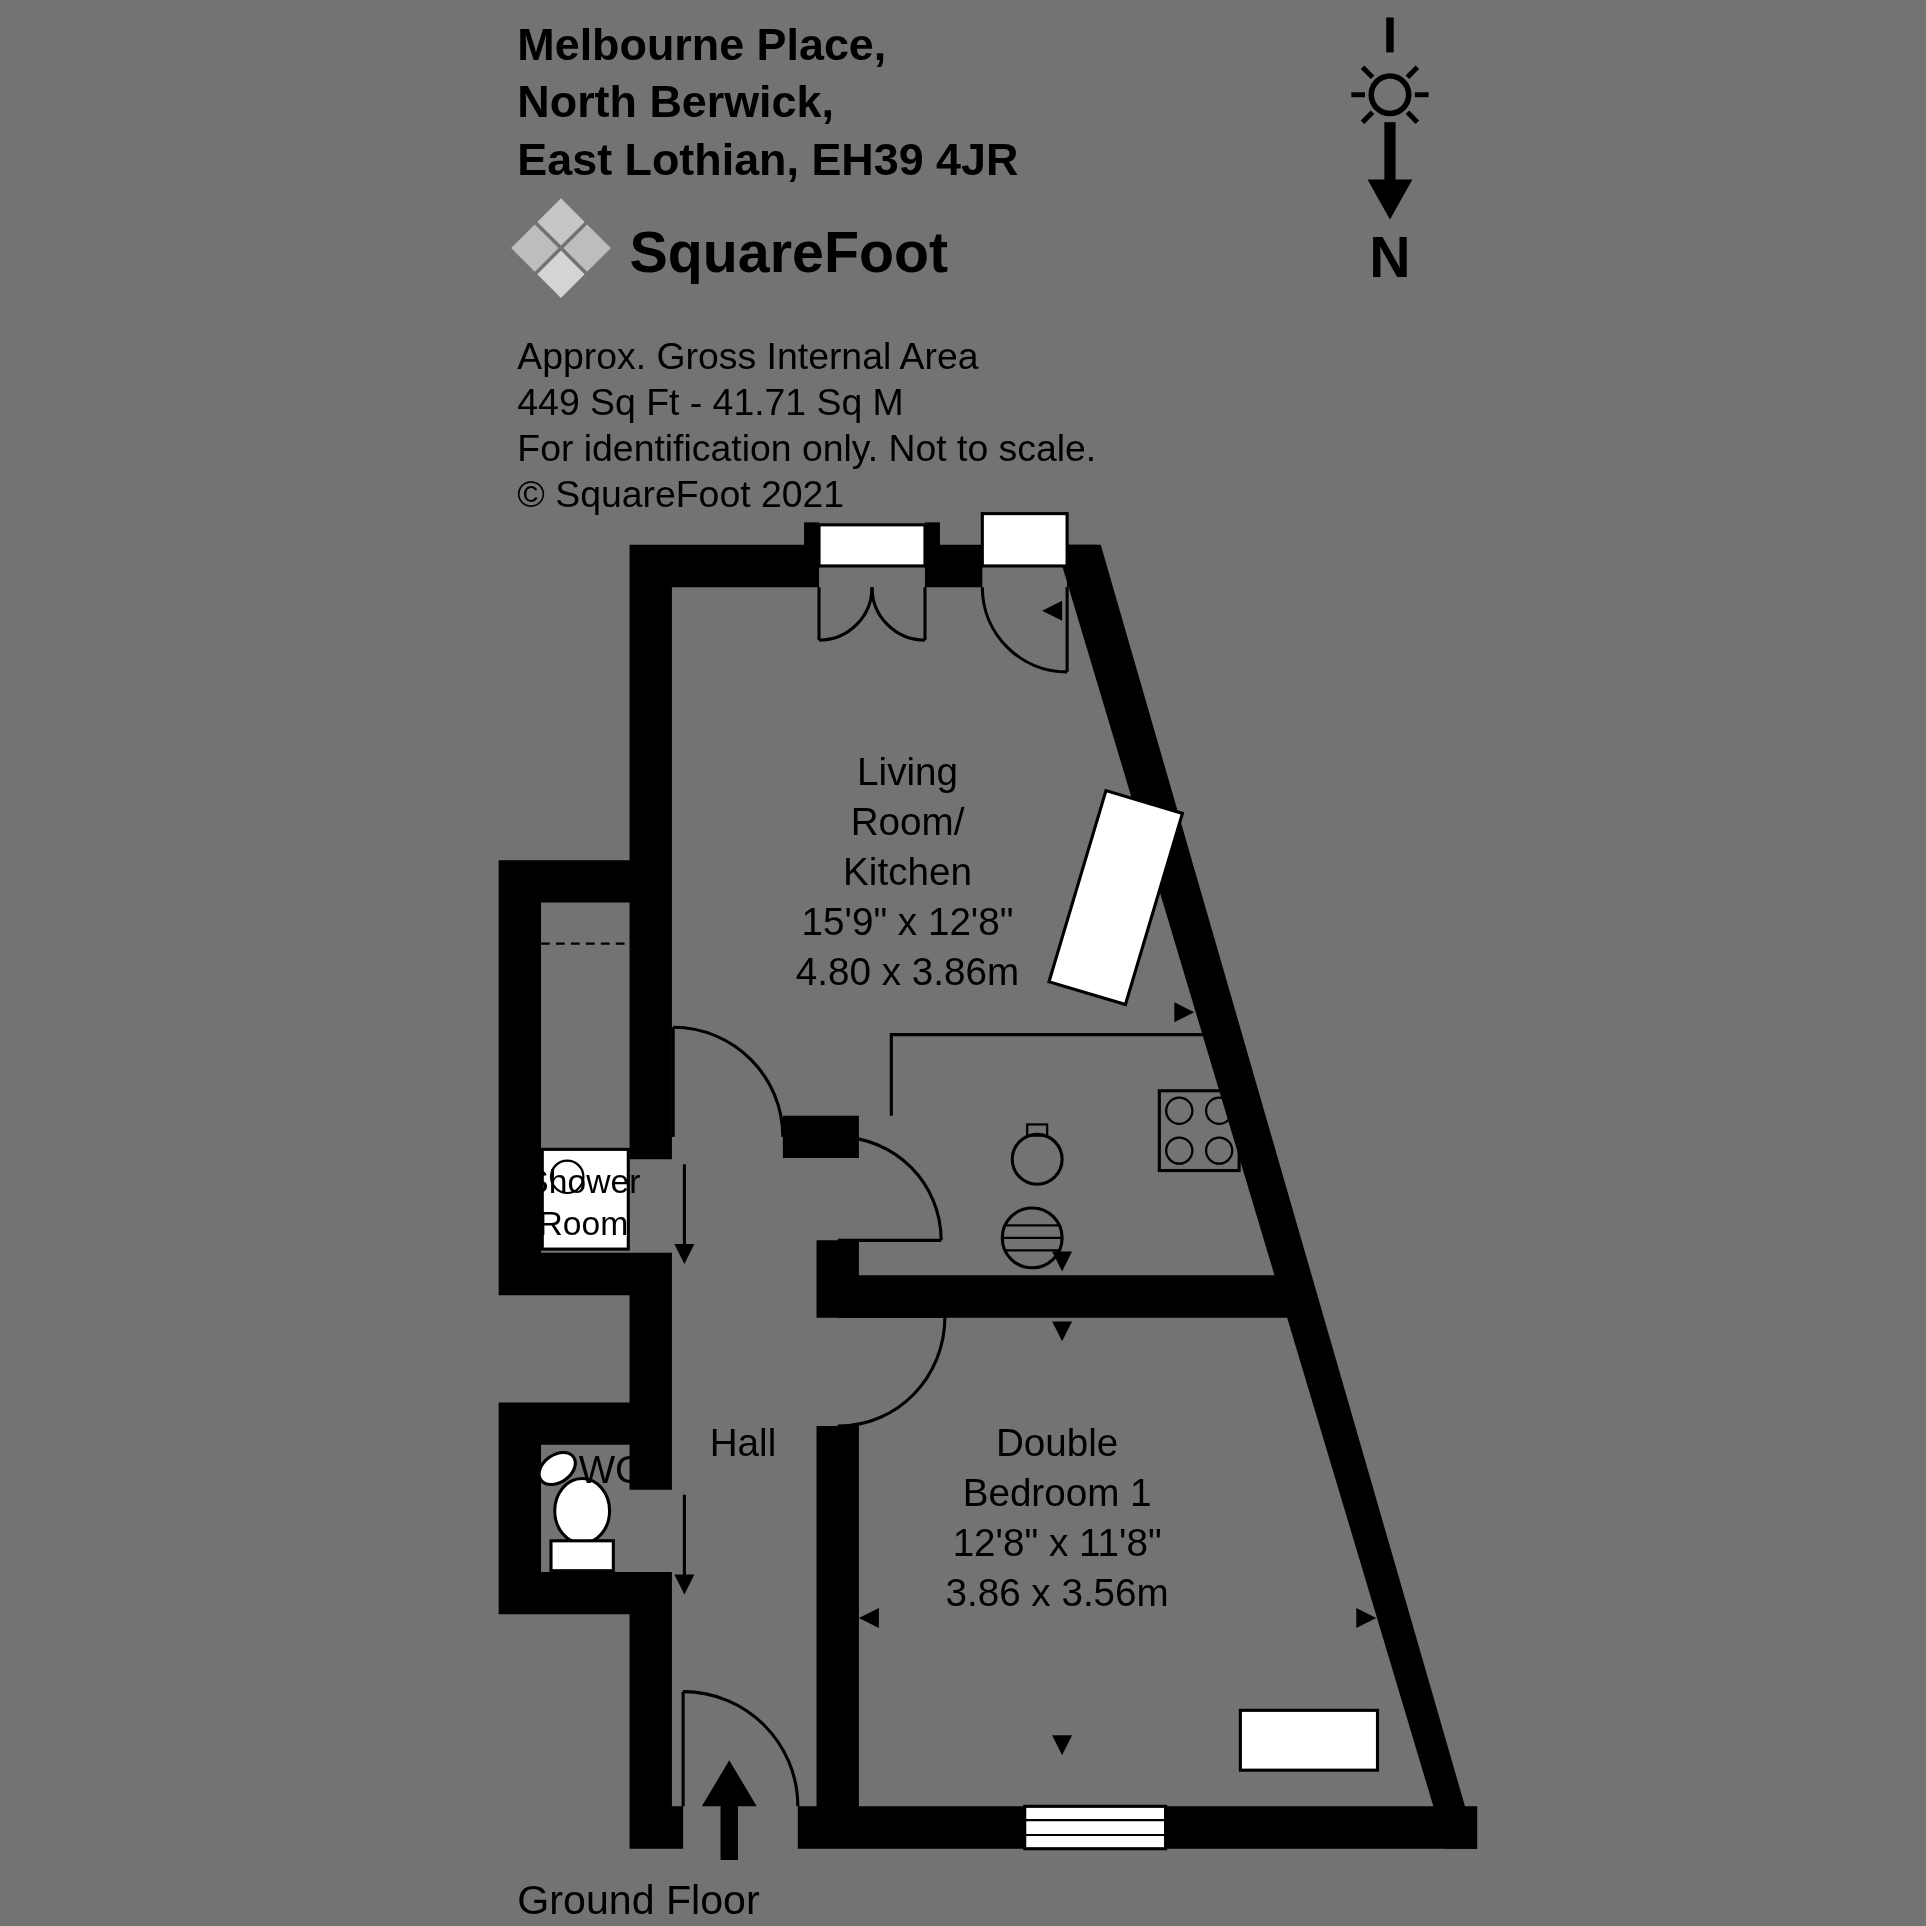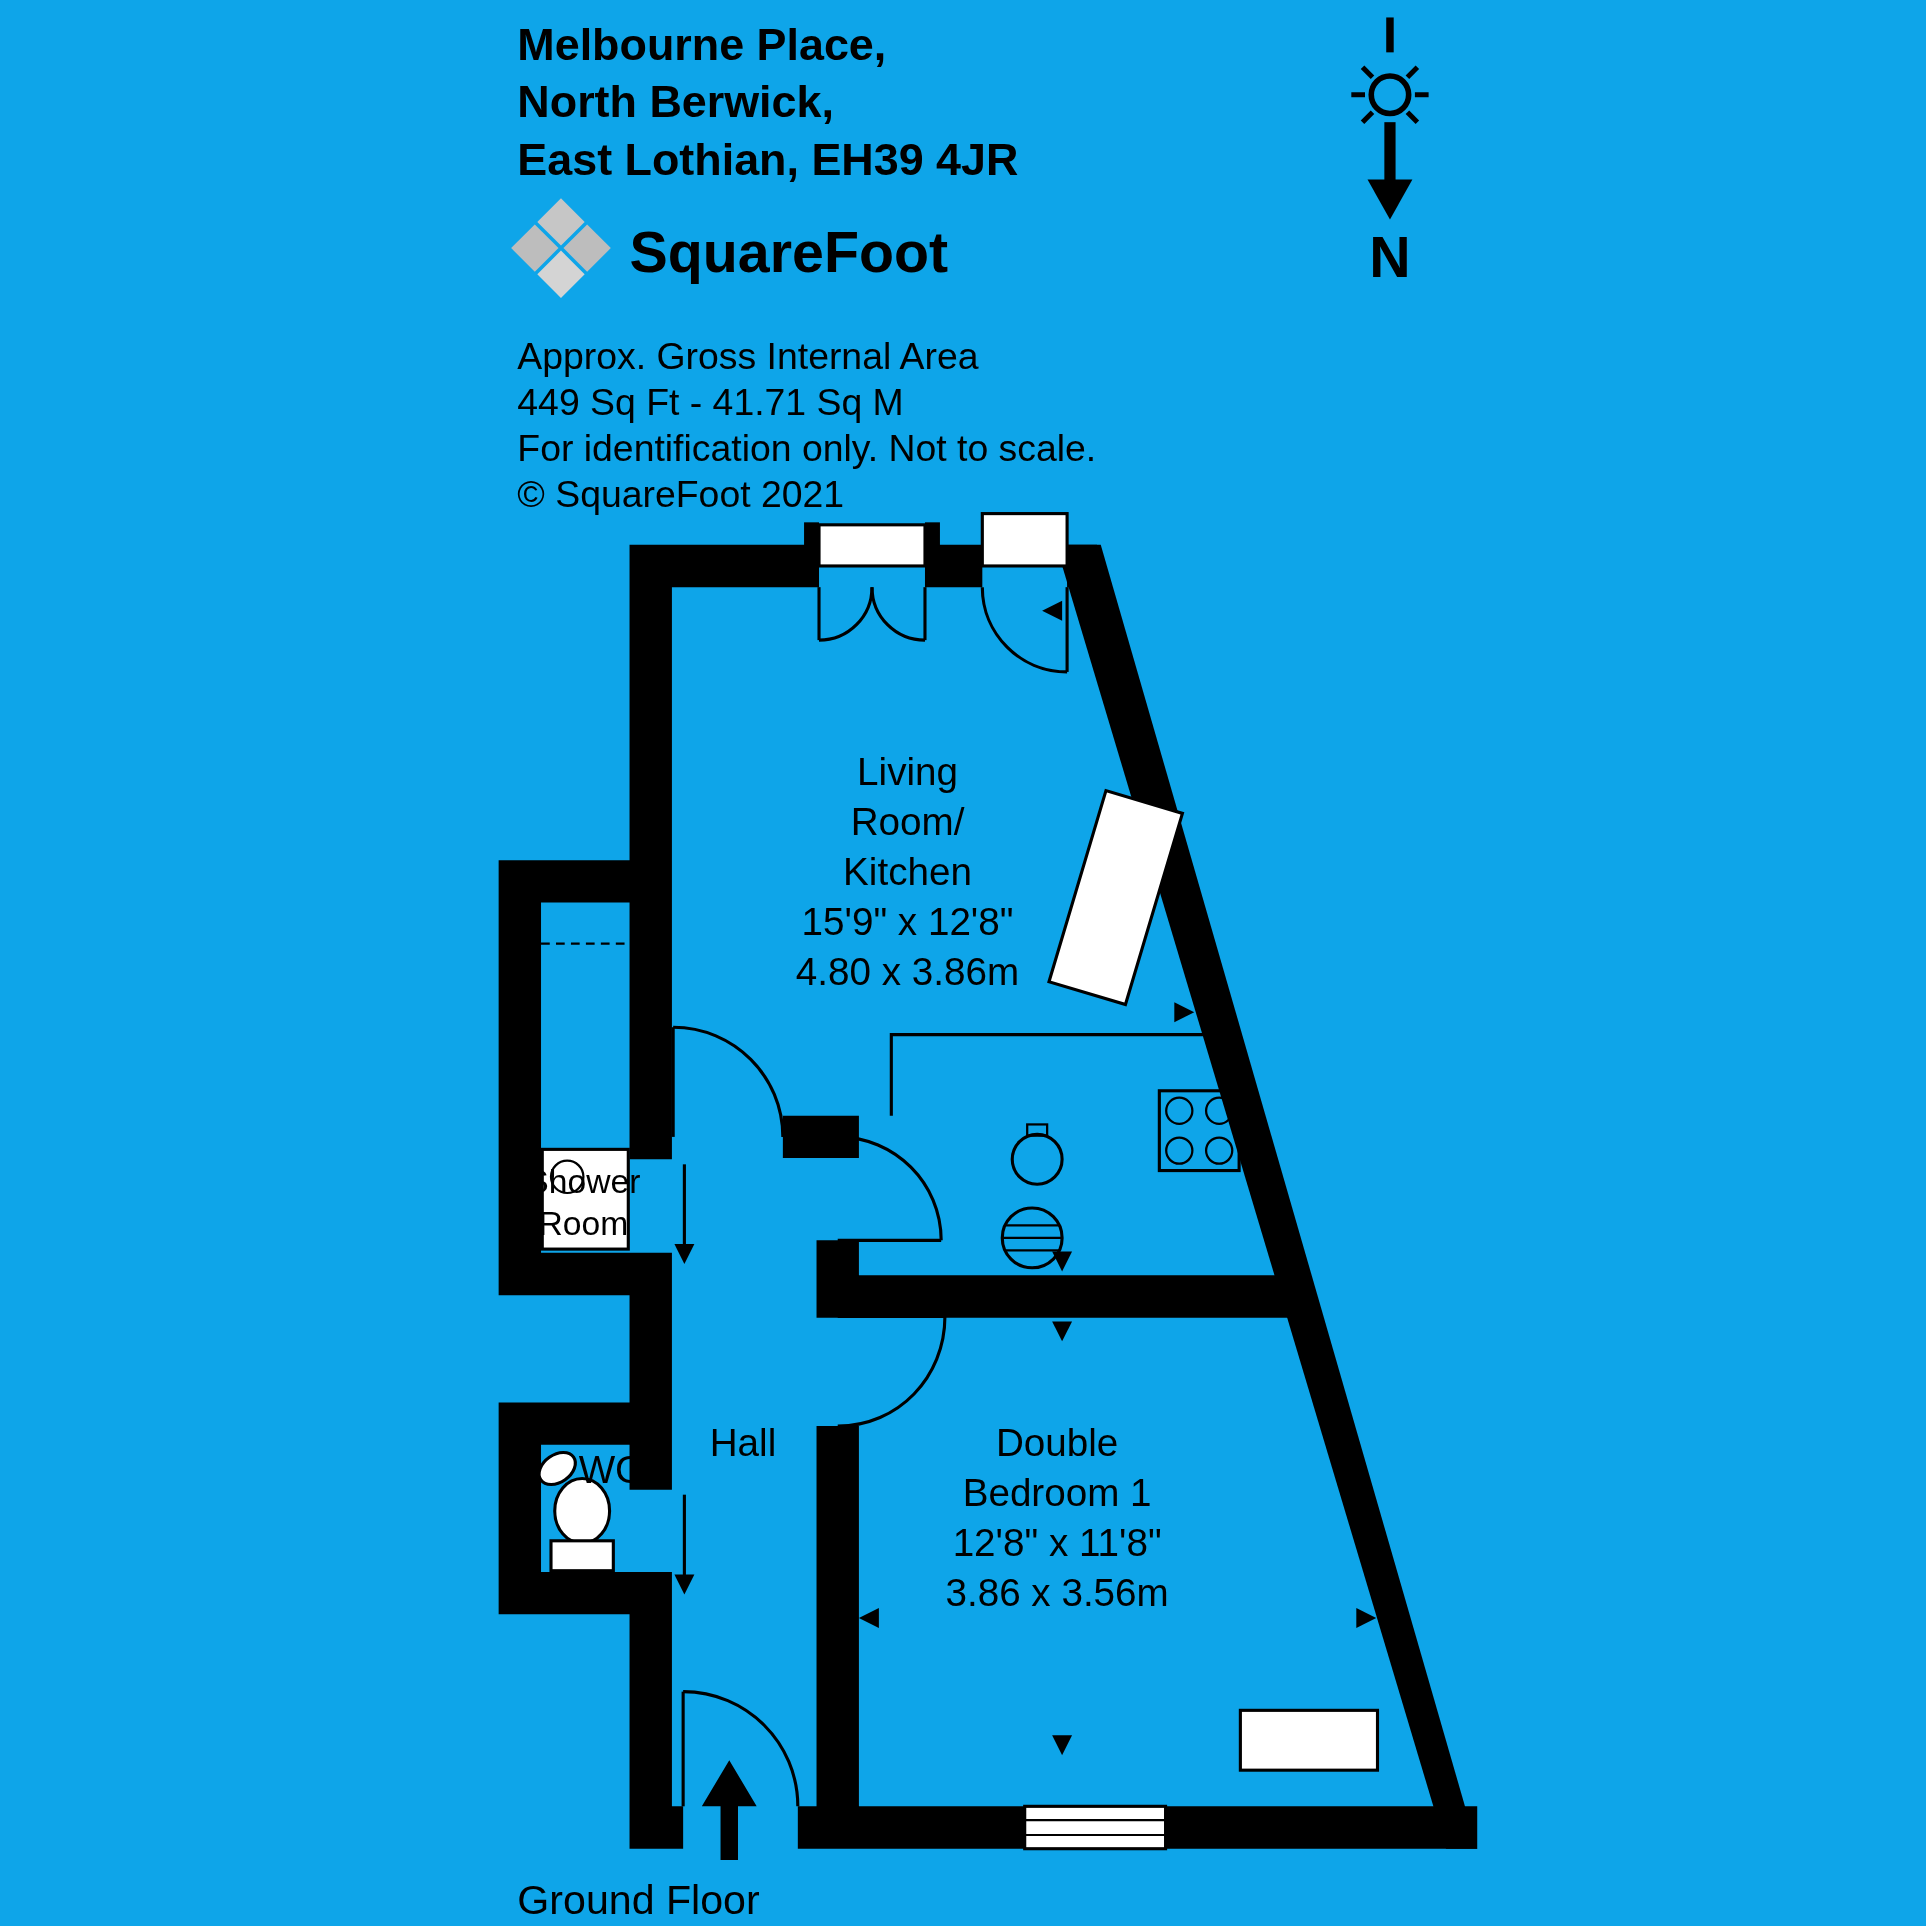--- a/index.html
+++ b/index.html
@@ -3,7 +3,7 @@
 <meta charset="utf-8">
 <style>
   html,body{margin:0;padding:0;background:#ffffff;}
-  .page{width:1926px;height:1926px;background:#0ea5e9;position:relative;text-decoration:underline;}
+  .page{width:1926px;height:1926px;background:#737373;position:relative;text-decoration:underline;}
   svg{display:block;}
   text{font-family:"Liberation Sans", sans-serif;fill:#000000;}
   .addr{font-size:36px;font-weight:bold;}

